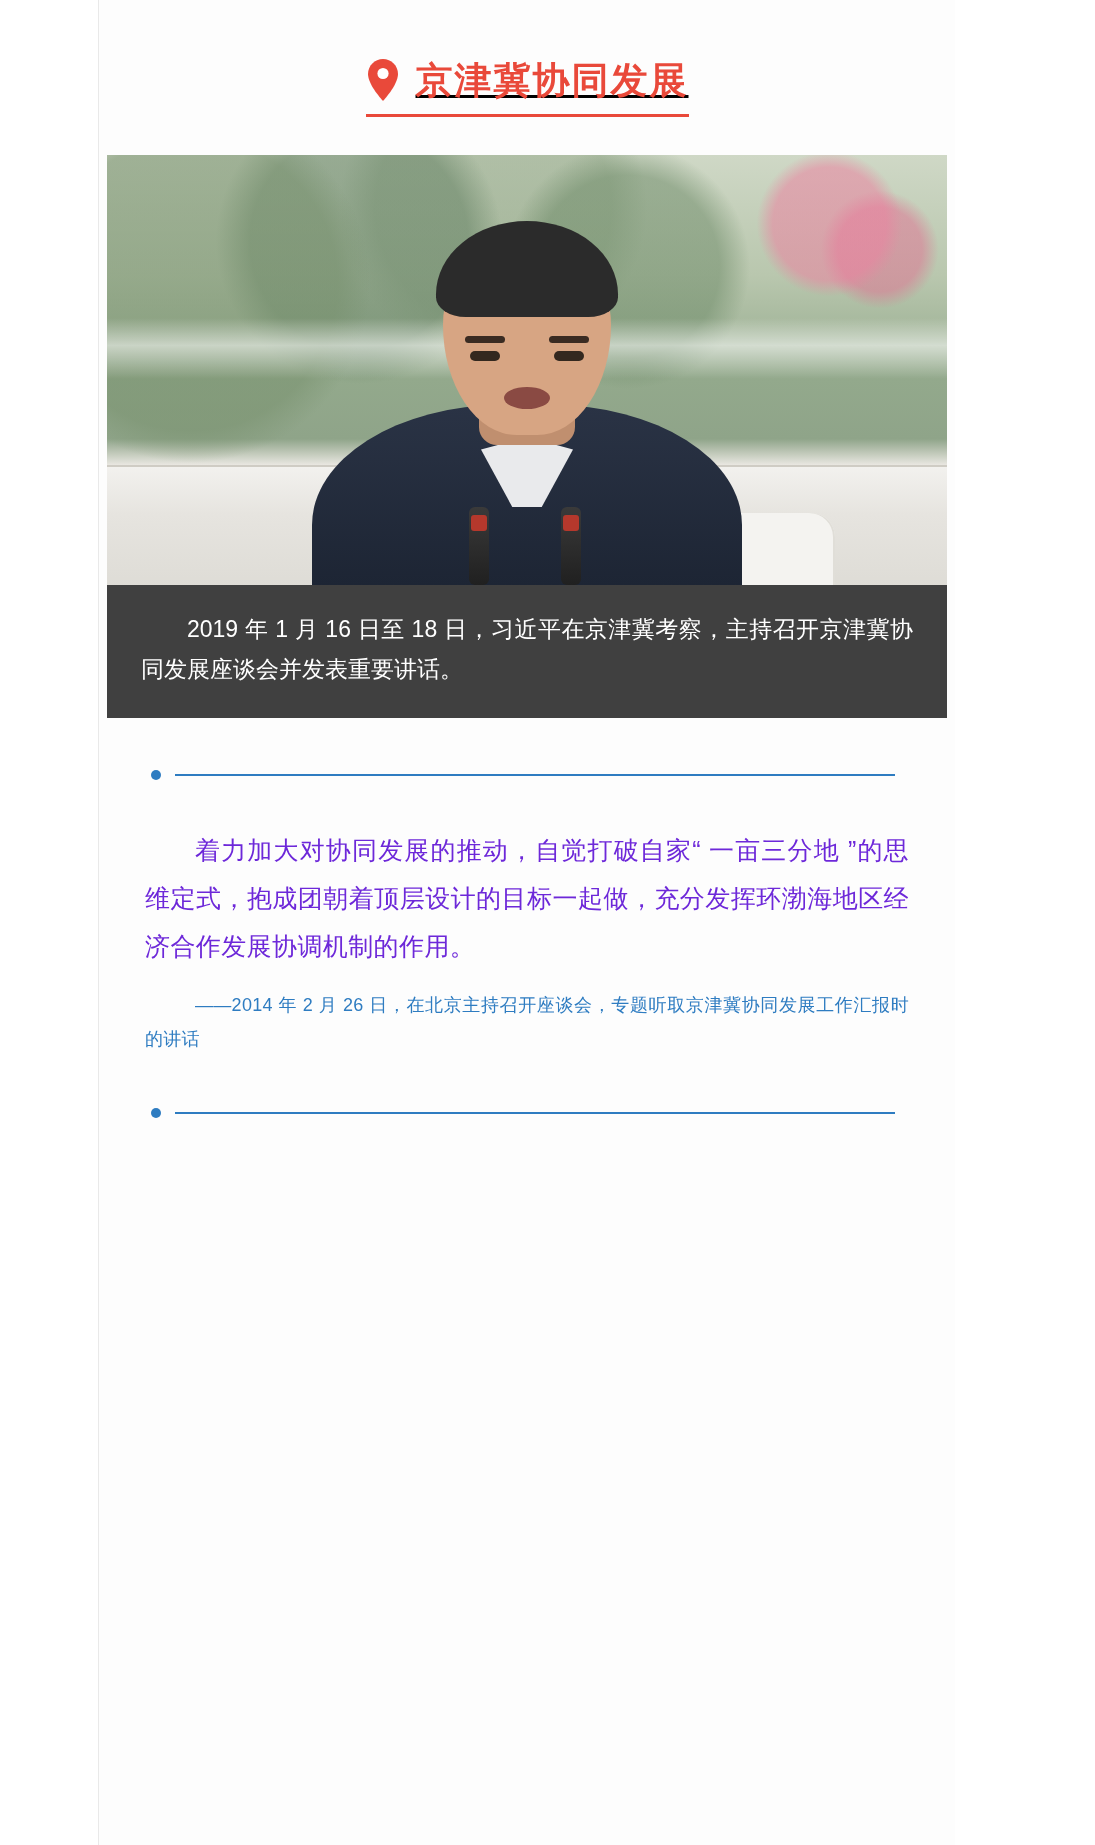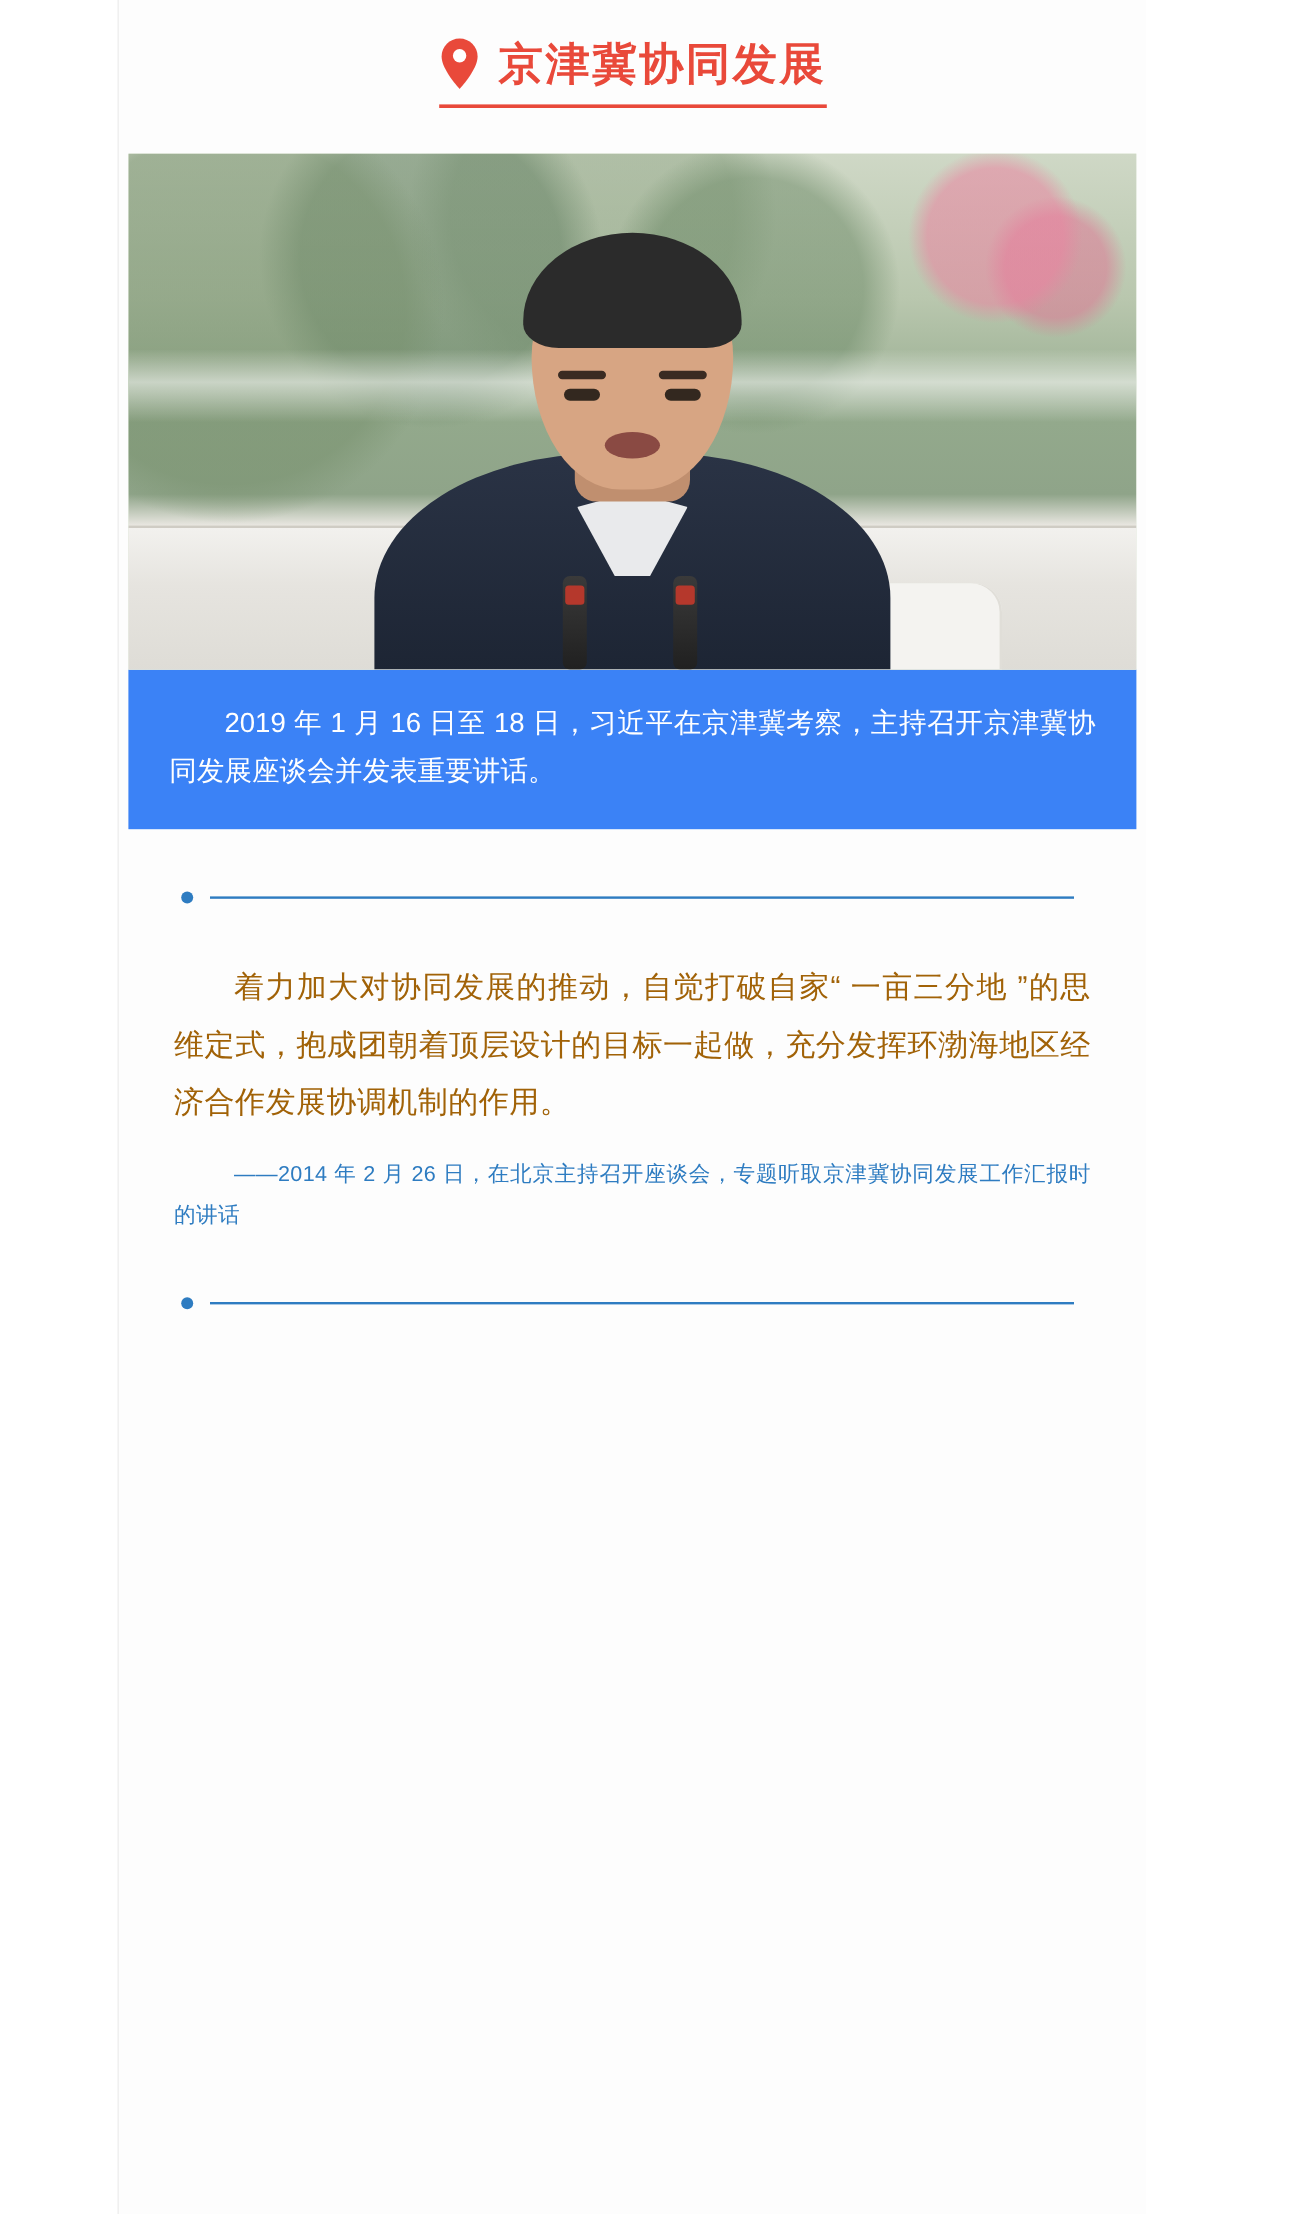--- a/index.html
+++ b/index.html
@@ -44,10 +44,11 @@
 
   
   .header {
-    padding-top: 31px;
+    padding-top: 58px;
     display: flex;
     align-items: center;
     justify-content: center;
+    text-decoration: underline;
   }
   .header-inner {
     display: flex;

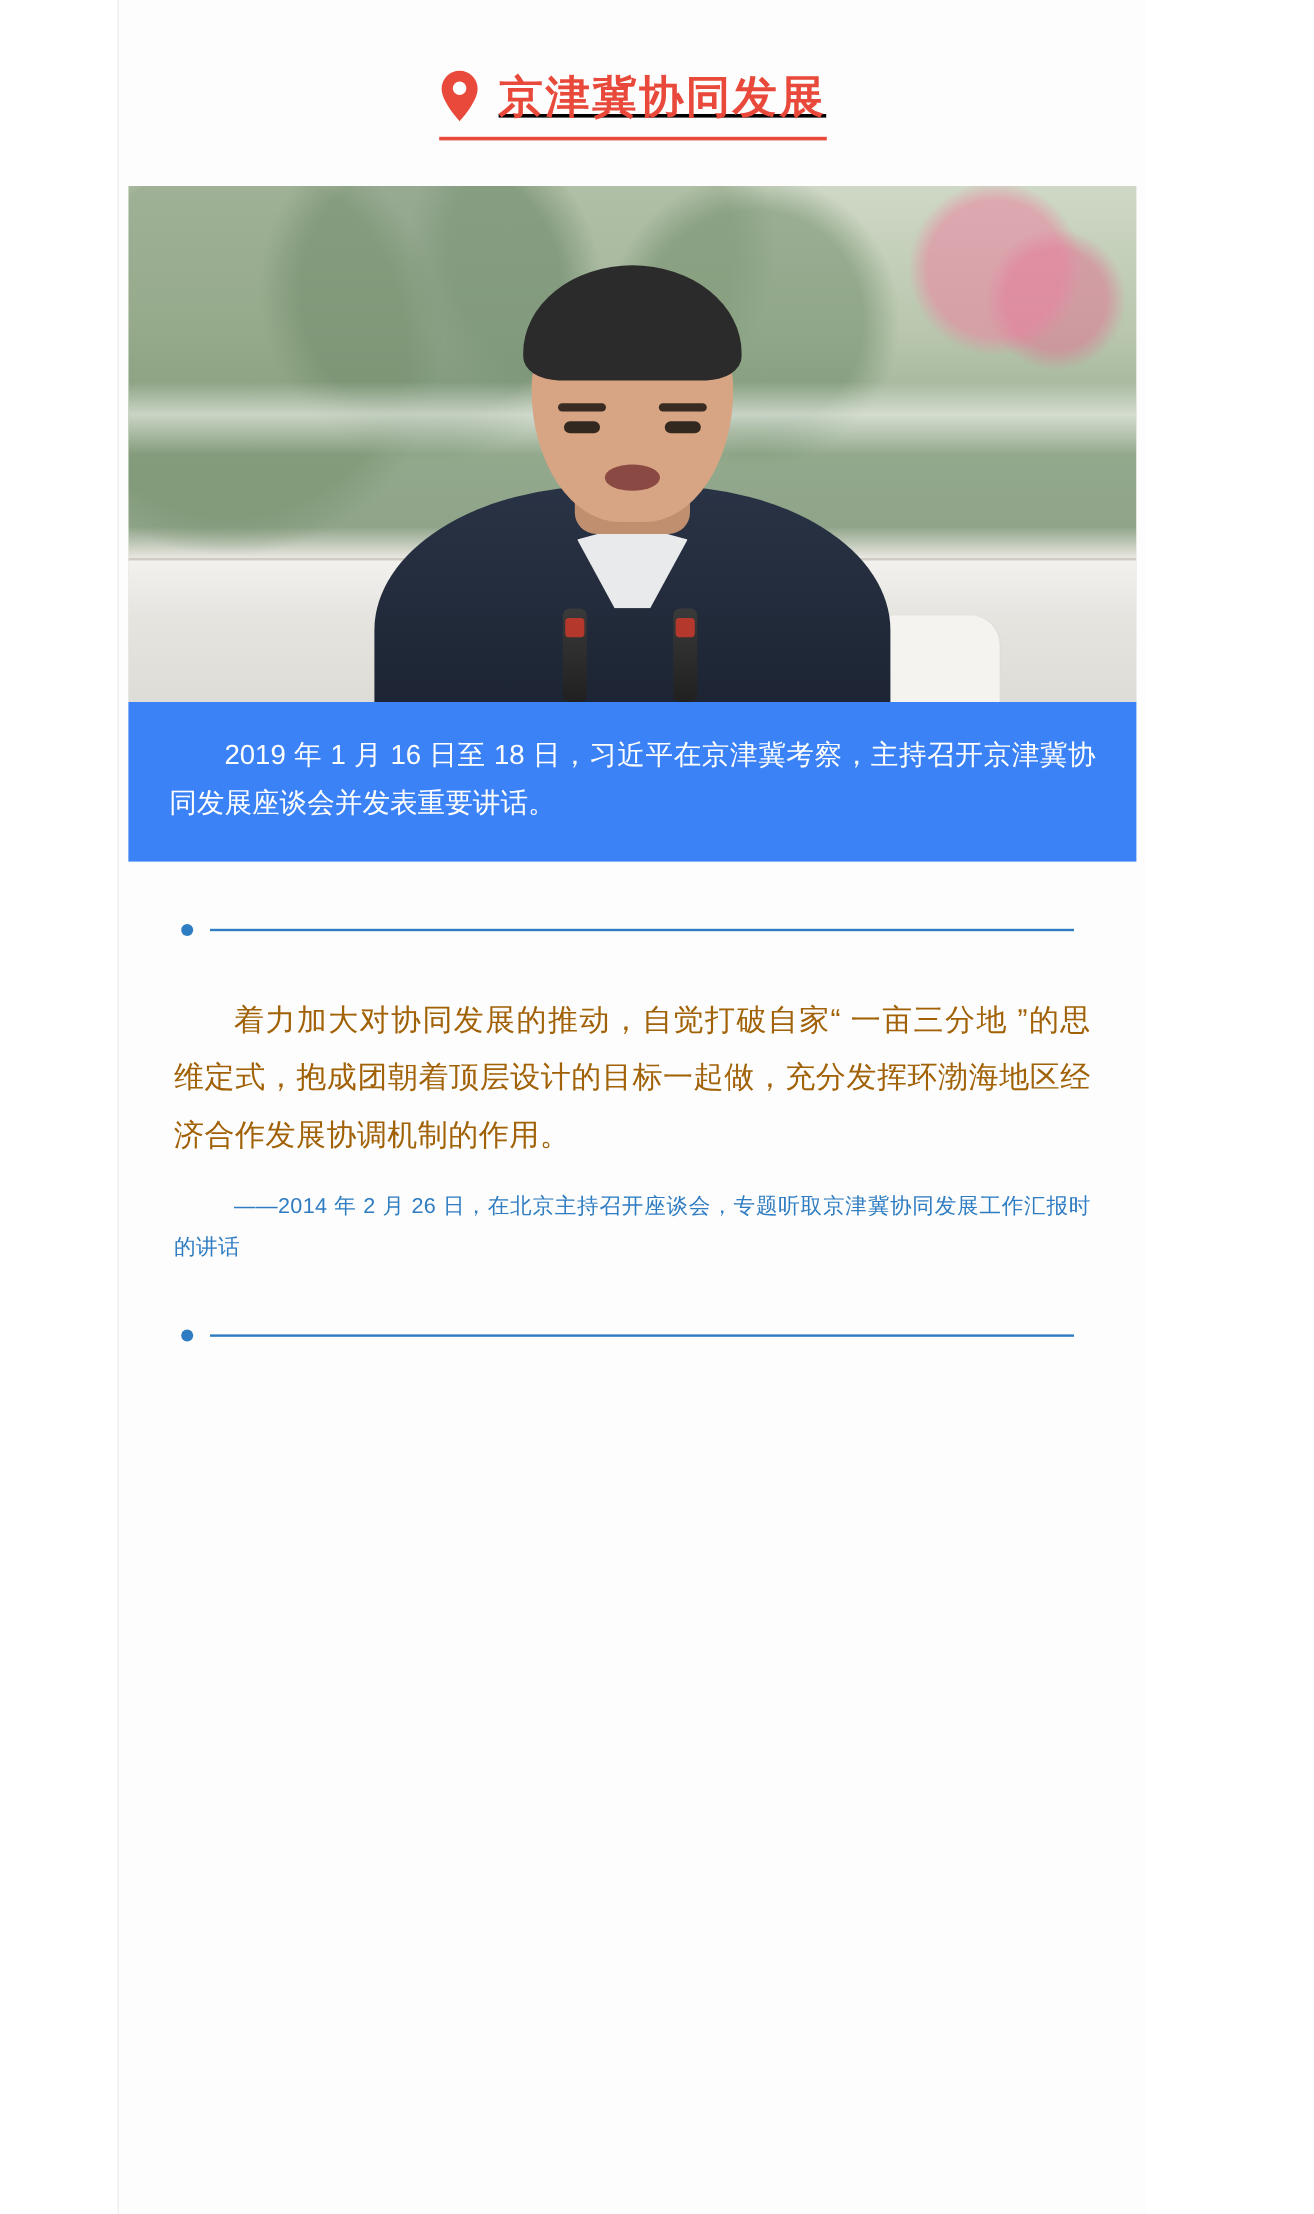--- a/index.html
+++ b/index.html
@@ -230,7 +230,7 @@
   
   .caption {
     width: 840px;
-    background: #3b82f6;
+    background: #404040;
     color: #ffffff;
     box-sizing: border-box;
     padding: 24px 34px 28px 34px;

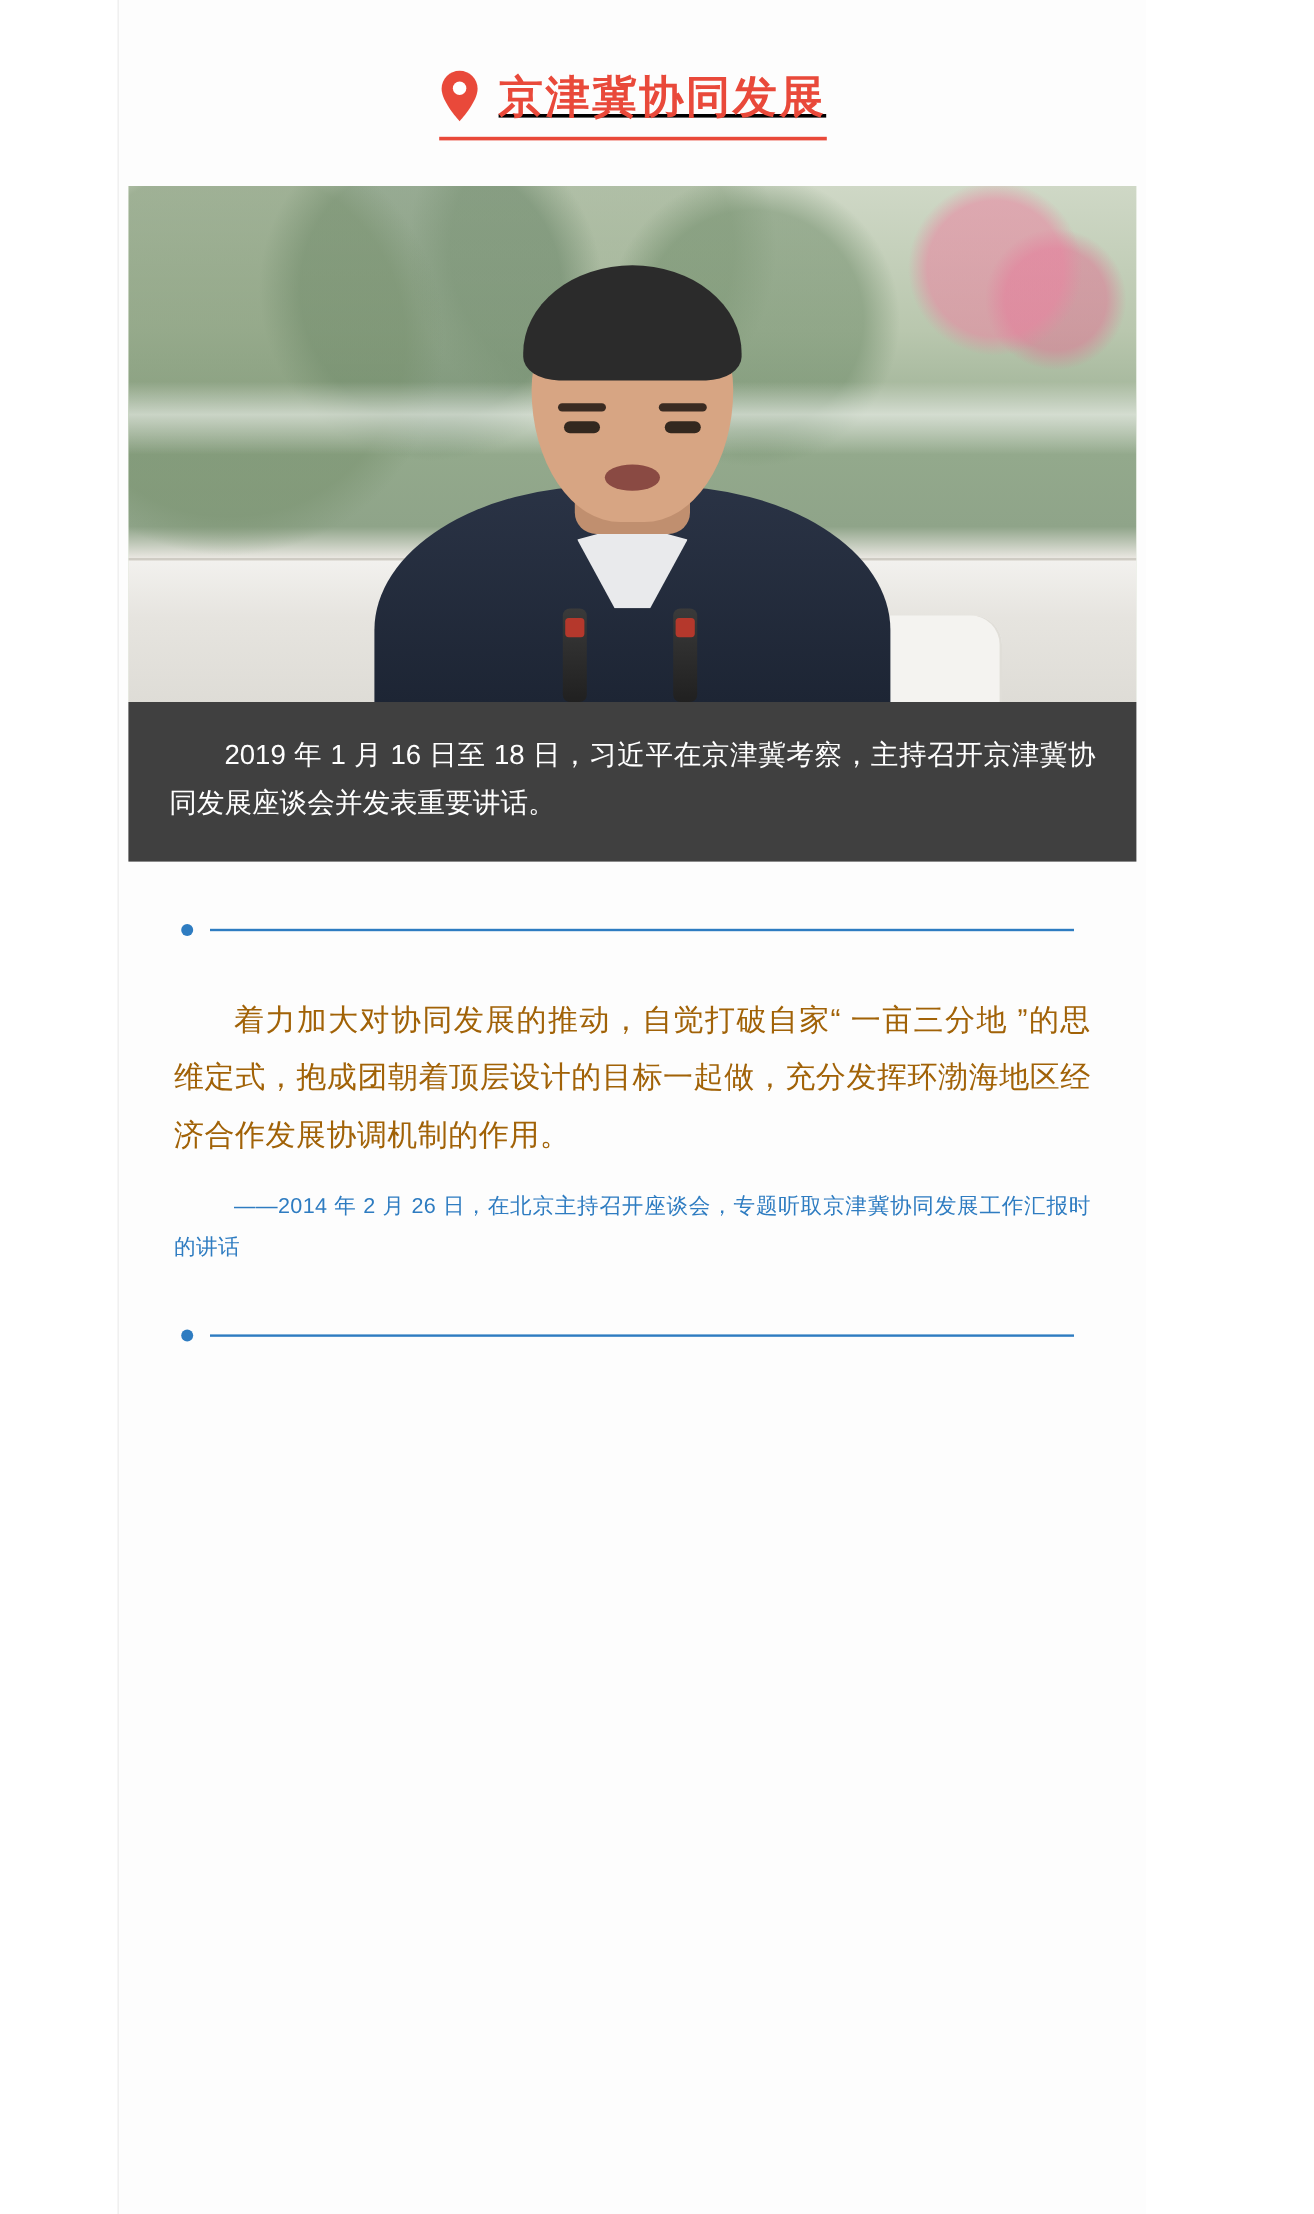--- a/index.html
+++ b/index.html
@@ -264,7 +264,7 @@
   .quote {
     font-size: 25px;
     line-height: 1.92;
-    color: #a16207;
+    color: #6d28d9;
     text-align: justify;
     text-indent: 50px;
     letter-spacing: 0.4px;

